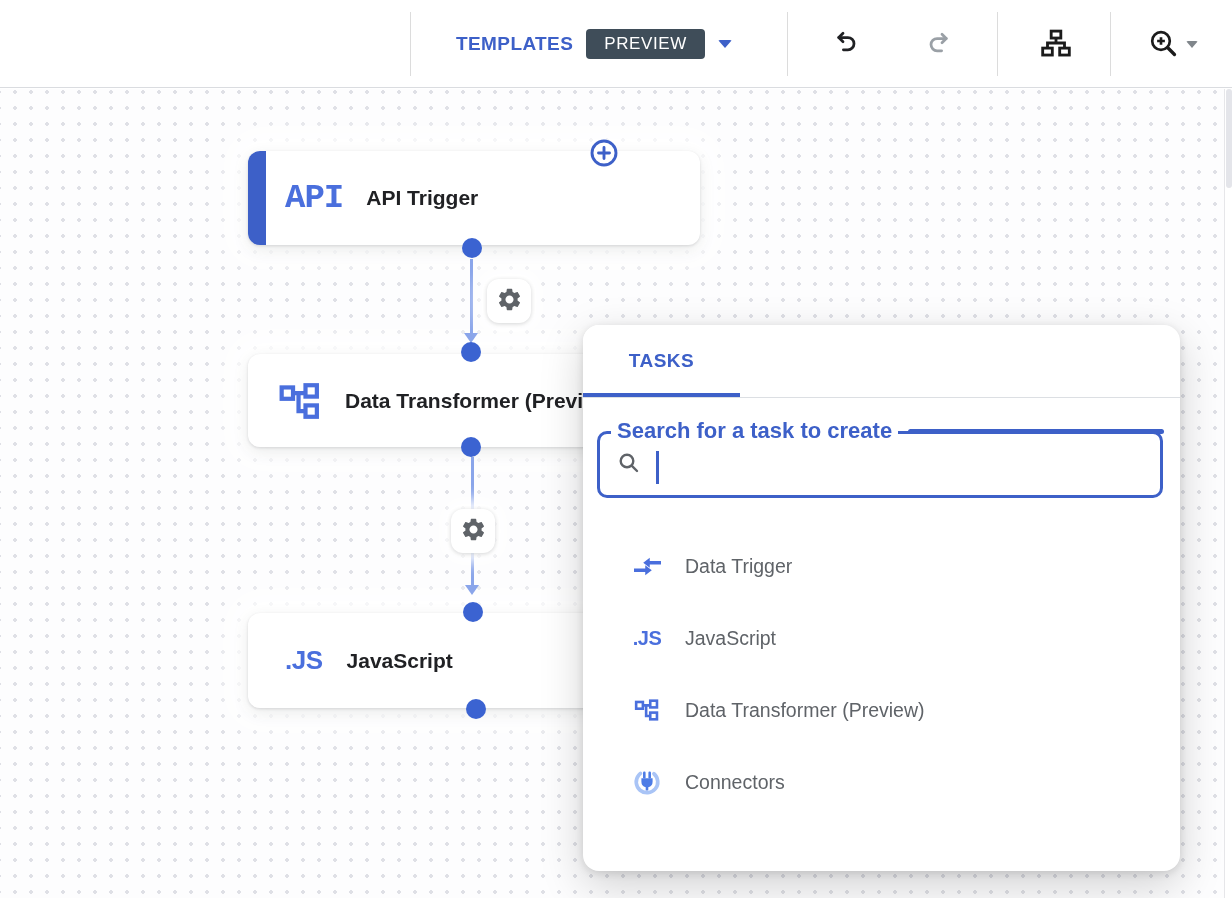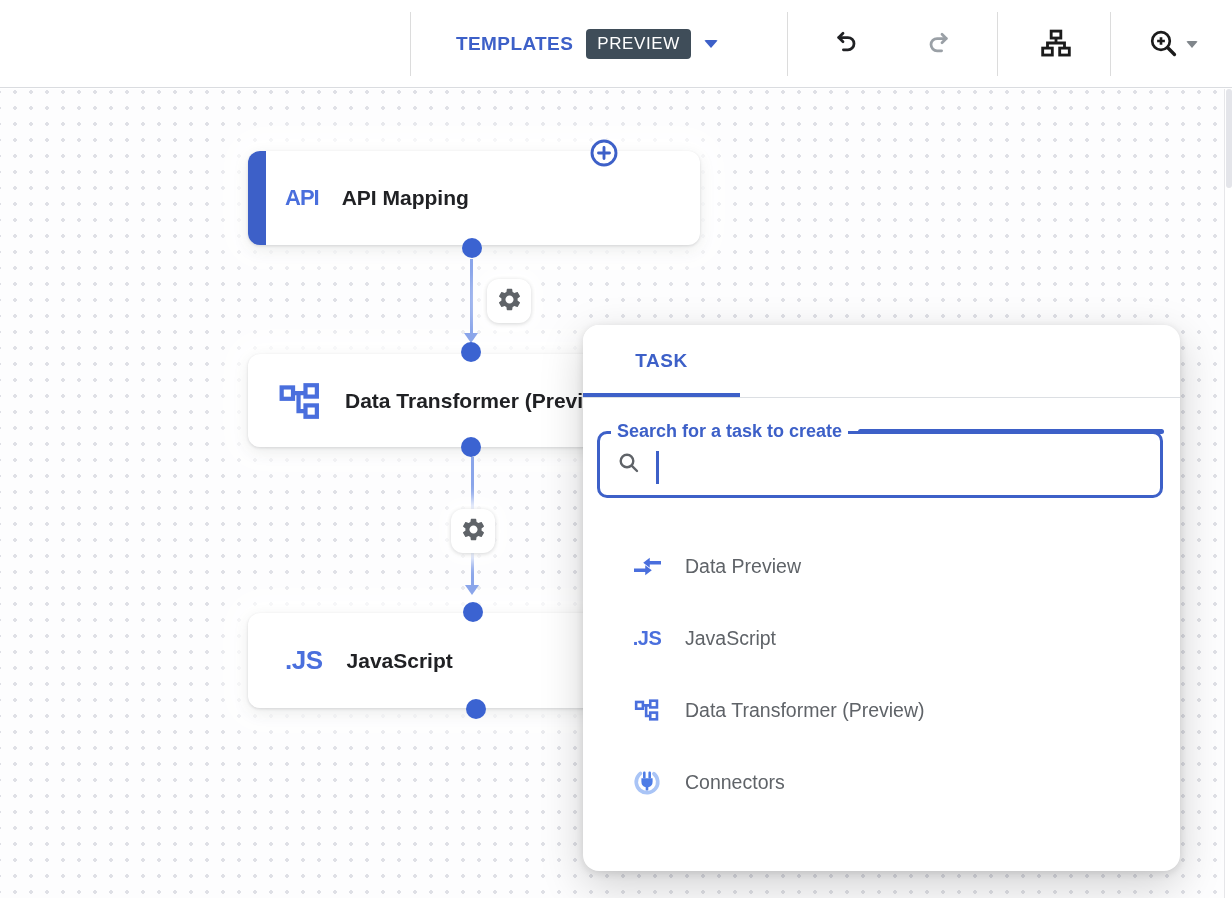--- a/index.html
+++ b/index.html
@@ -24,7 +24,7 @@
     border-top:8px solid var(--accent);border-radius:2px;}
   .caret.small{border-left-width:6px;border-right-width:6px;border-top-width:7px;border-top-color:#80868b;}
   .badge{background:#3f4d59;color:#fff;font-size:17px;font-weight:500;letter-spacing:.6px;
-    padding:5px 11px;border-radius:4px;line-height:1.2;}
+    padding:5px 18px;border-radius:4px;line-height:1.2;}
   .tb-divider{position:absolute;top:12px;height:64px;width:1px;background:#dcdcdc;}
   .icon-btn{position:absolute;top:20px;width:48px;height:48px;border:none;background:transparent;
     display:flex;align-items:center;justify-content:center;cursor:pointer;}

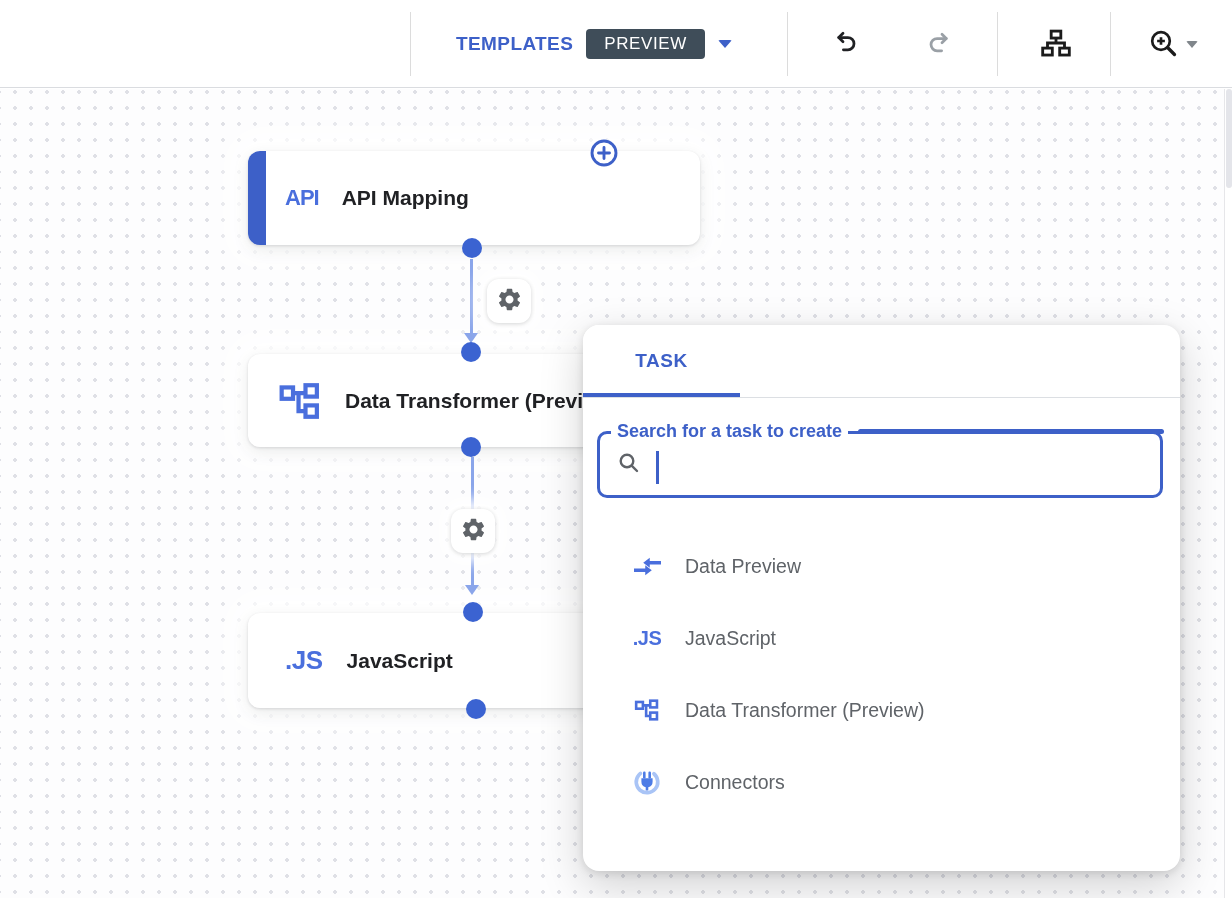--- a/index.html
+++ b/index.html
@@ -40,7 +40,7 @@
   .node-title{font-size:21px;font-weight:700;color:var(--ink);white-space:nowrap;}
   .trigger-bar{position:absolute;left:0;top:0;bottom:0;width:18px;background:var(--accent);
     border-radius:12px 0 0 12px;}
-  .api-glyph{font-family:Liberation Sans, sans-serif;font-weight:700;font-size:22px;
+  .api-glyph{font-family:Liberation Mono, monospace;font-weight:700;font-size:34px;
     color:var(--accent-bright);letter-spacing:-1px;}
   .js-glyph{font-weight:700;font-size:26px;color:var(--accent-bright);letter-spacing:-.5px;}
 

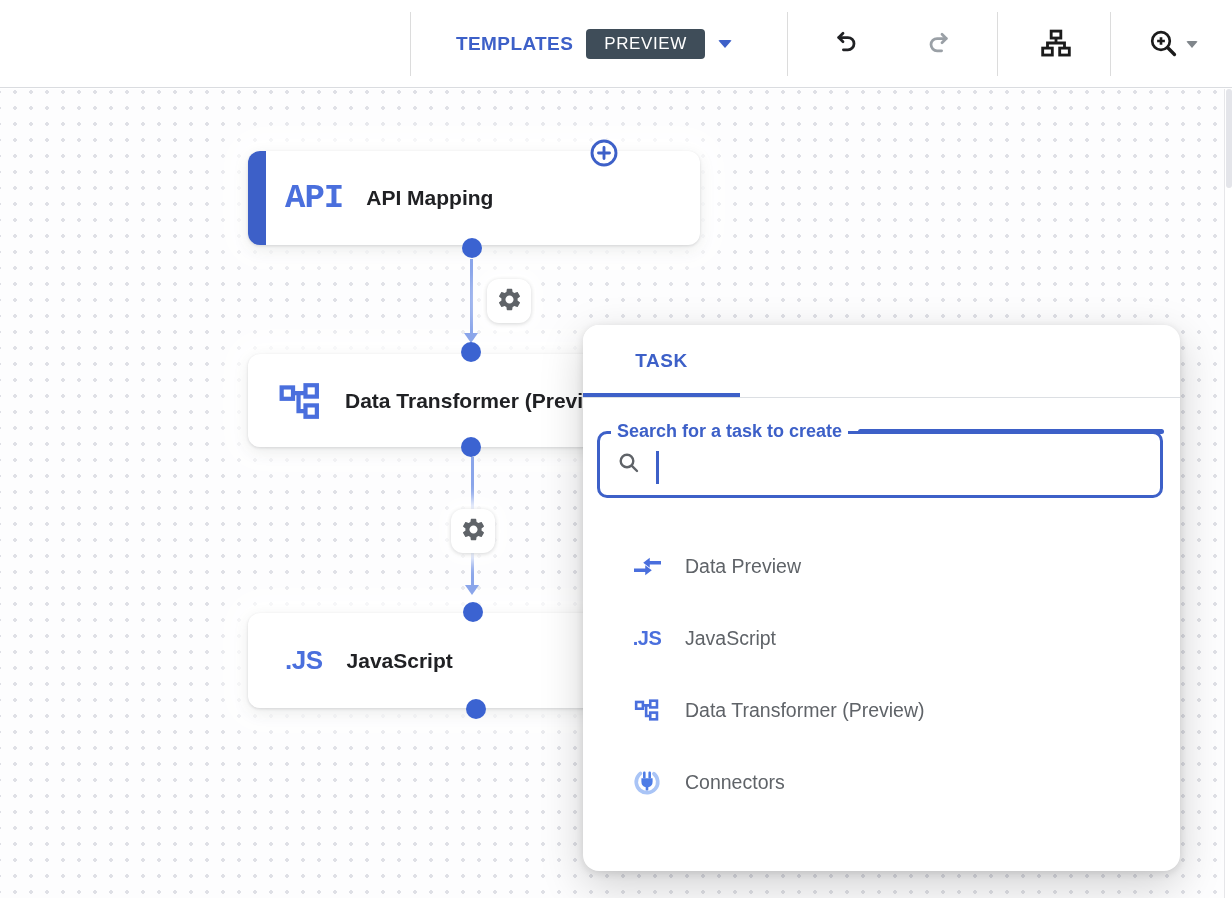--- a/index.html
+++ b/index.html
@@ -154,7 +154,7 @@
   <div class="node" style="left:248px;top:62px;height:94px;">
     <div class="trigger-bar"></div>
     <span class="api-glyph" style="margin-left:37px">API</span>
-    <span class="node-title" style="margin-left:23px">API Mapping</span>
+    <span class="node-title" style="margin-left:23px">API Trigger</span>
   </div>
 
   <button class="plus-btn" style="left:589px;top:49px">

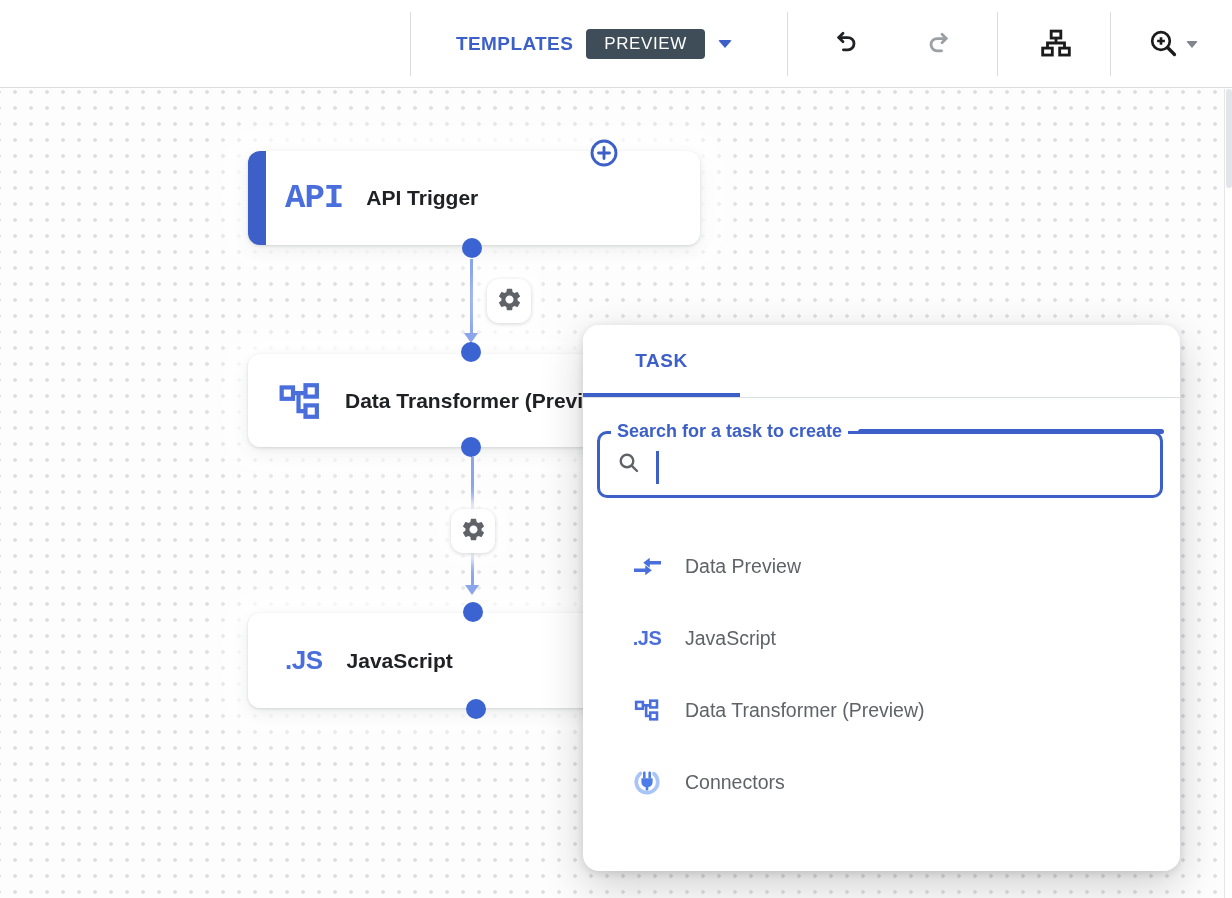--- a/index.html
+++ b/index.html
@@ -211,7 +211,7 @@
   <div class="popup">
 
     <div class="tabs">
-      <button class="tab active">TASK</button>
+      <button class="tab active">TASKS</button>
     </div>
 
     <div class="search-label-row">

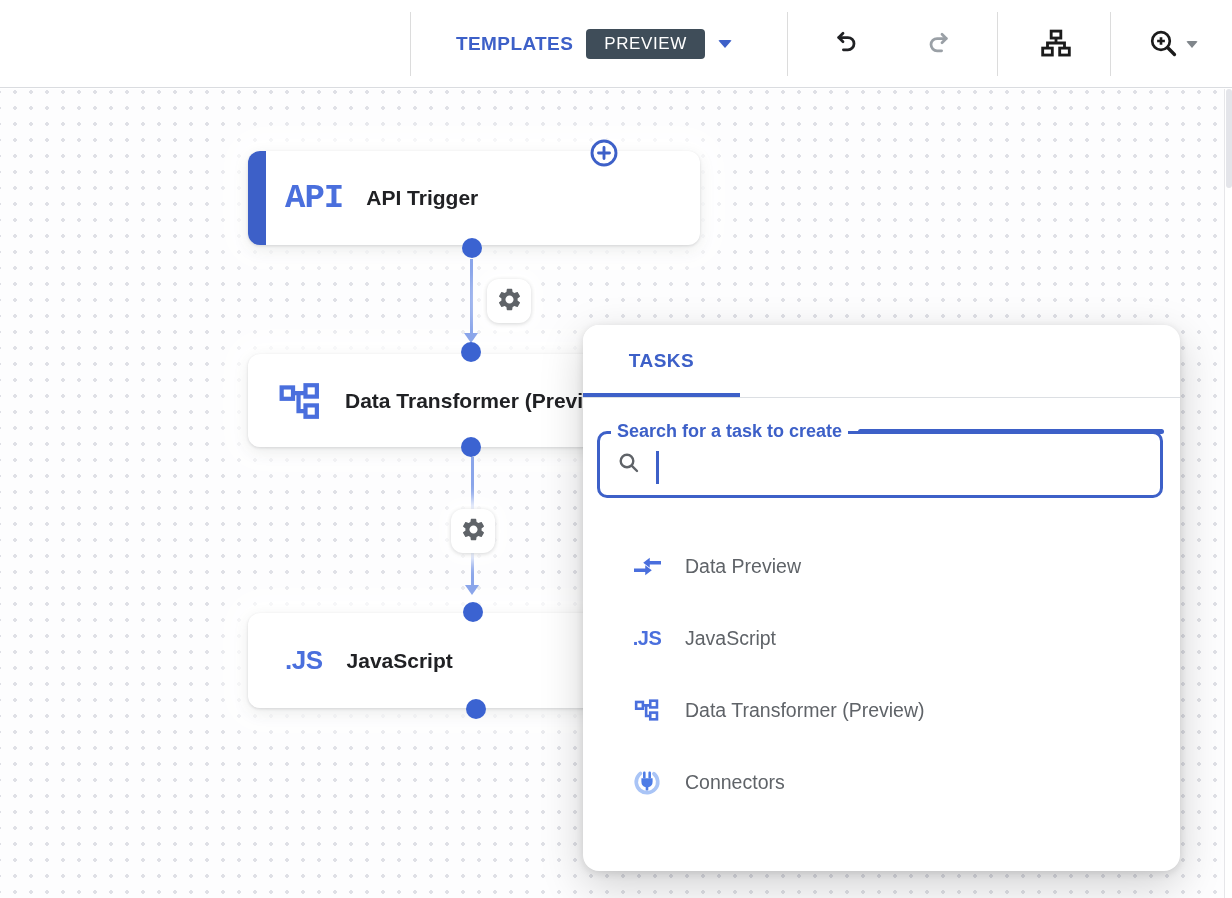--- a/index.html
+++ b/index.html
@@ -69,7 +69,7 @@
   .search-label-row{position:absolute;left:28px;right:16px;top:95px;height:22px;z-index:2;
     display:flex;align-items:center;gap:10px;pointer-events:none;}
   .search-label-row .search-label{background:#fff;padding:0 6px;color:var(--accent);
-    font-size:18px;font-weight:700;white-space:nowrap;}
+    font-size:22px;font-weight:700;white-space:nowrap;}
   .notch-line{flex:1;height:5px;background:var(--accent);border-radius:3px;}
   .search-input{position:absolute;left:52px;top:8px;width:500px;height:48px;border:none;outline:none;
     font-size:19px;color:var(--ink);background:transparent;caret-color:var(--accent);}

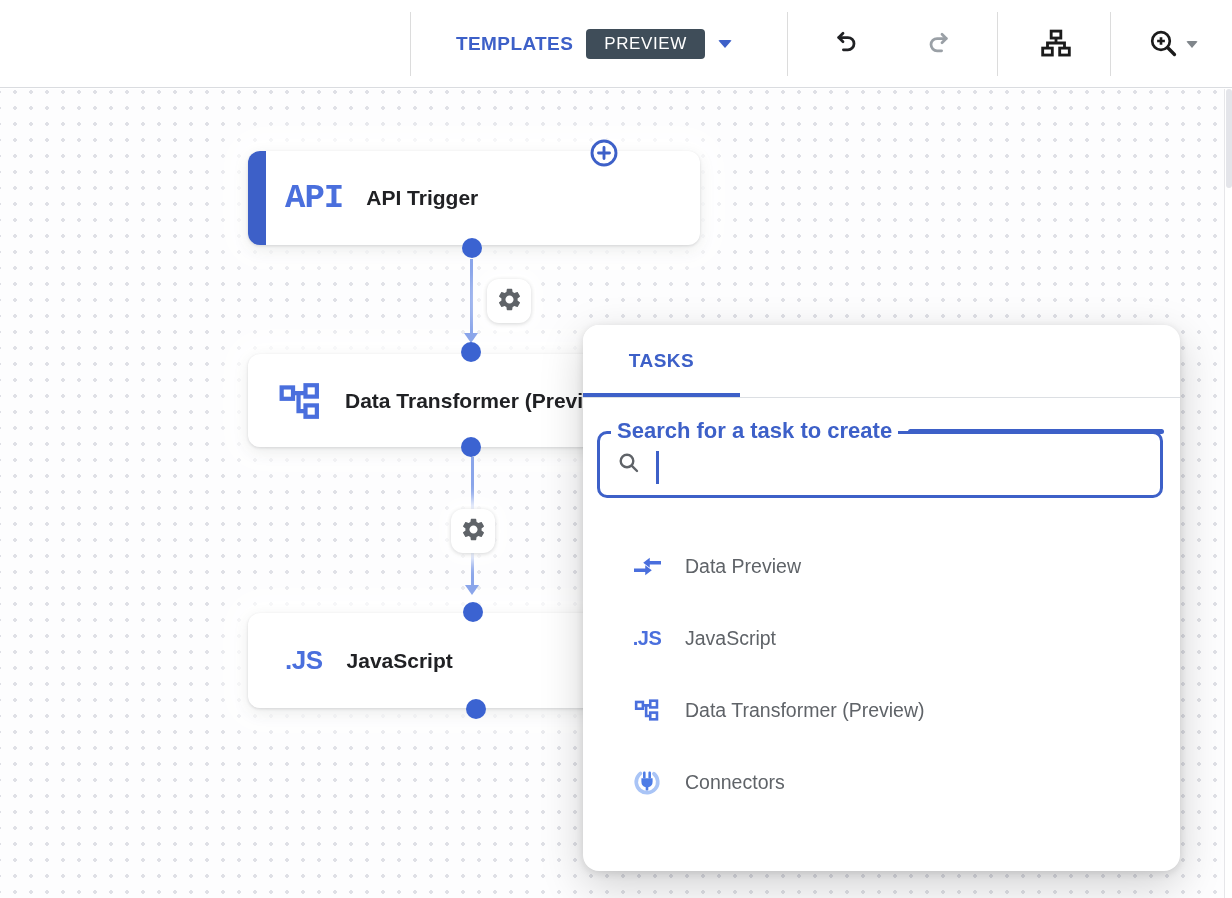--- a/index.html
+++ b/index.html
@@ -239,7 +239,7 @@
             <polygon points="0,13.8 10,13.8 10,10.8 15.8,15.3 10,19.8 10,16.8 0,16.8"></polygon>
           </svg>
         </span>
-        <span class="task-label">Data Preview</span>
+        <span class="task-label">Data Trigger</span>
       </div>
 
       <div class="task-item">

